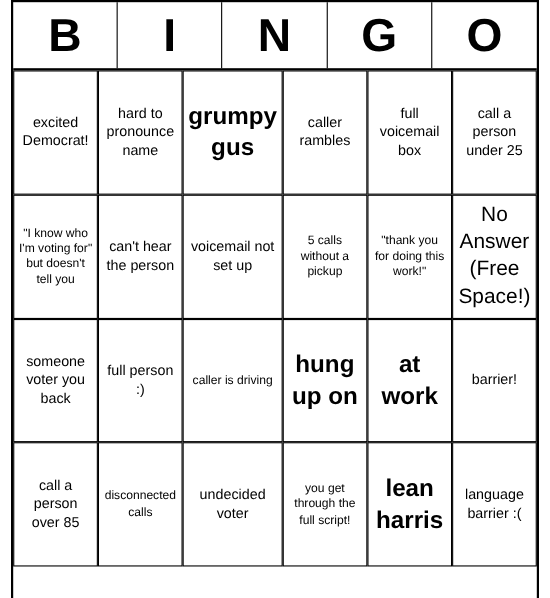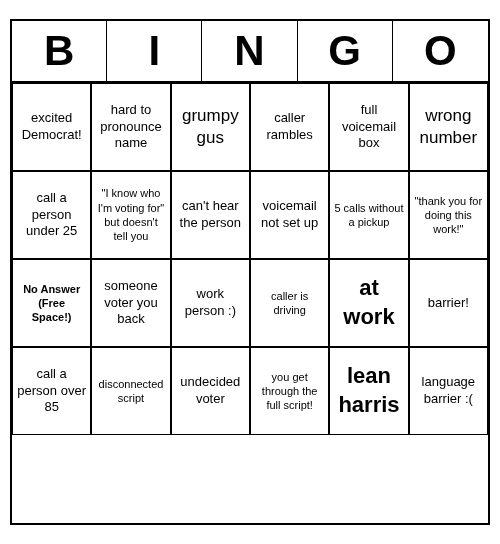--- a/index.html
+++ b/index.html
@@ -50,8 +50,8 @@
       font-weight: bold;
     }
     .bingo-cell.medium-text {
-      font-size: 17px;
-      font-weight: normal;
+      font-size: 22px;
+      font-weight: bold;
     }
     .bingo-cell.small-text {
       font-size: 11px;

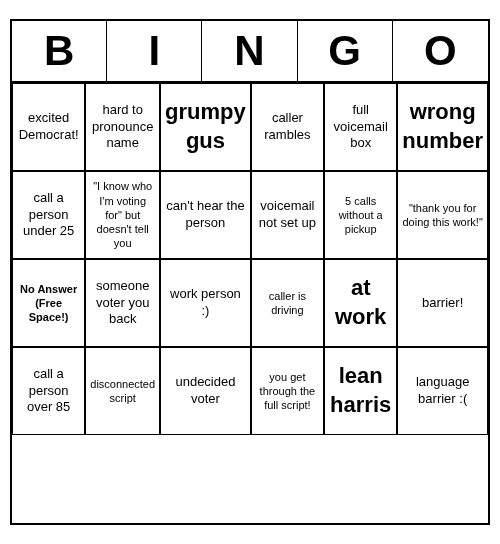--- a/index.html
+++ b/index.html
@@ -78,7 +78,6 @@
       <div class="bingo-cell medium-text">grumpy gus</div>
       <div class="bingo-cell">caller rambles</div>
       <div class="bingo-cell">full voicemail box</div>
-      <div class="bingo-cell medium-text">wrong number</div>
       <div class="bingo-cell">call a person under 25</div>
       <div class="bingo-cell small-text">"I know who I'm voting for" but doesn't tell you</div>
       <div class="bingo-cell">can't hear the person</div>

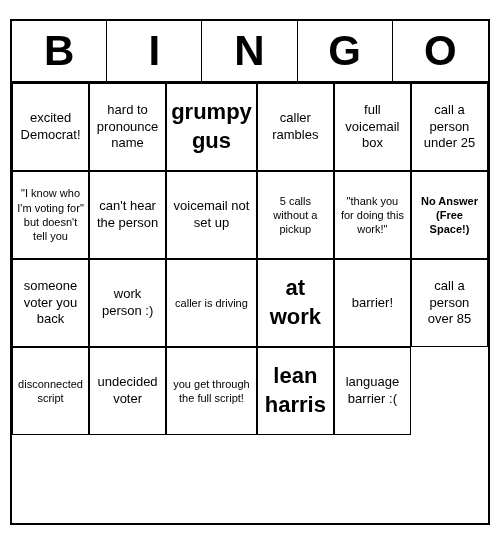--- a/index.html
+++ b/index.html
@@ -57,8 +57,8 @@
       font-size: 11px;
     }
     .bingo-cell.free-space {
-      font-size: 11px;
-      font-weight: bold;
+      font-size: 19px;
+      font-weight: normal;
     }
   </style>
 </head>

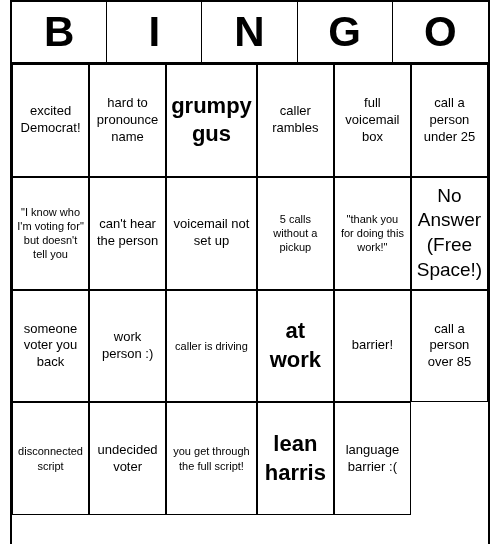--- a/index.html
+++ b/index.html
@@ -86,7 +86,7 @@
       <div class="bingo-cell small-text">"thank you for doing this work!"</div>
       <div class="bingo-cell free-space">No Answer (Free Space!)</div>
       <div class="bingo-cell">someone voter you back</div>
-      <div class="bingo-cell">work person :)</div>
+      <div class="bingo-cell">full person :)</div>
       <div class="bingo-cell small-text">caller is driving</div>
       <div class="bingo-cell large-text">at work</div>
       <div class="bingo-cell">barrier!</div>

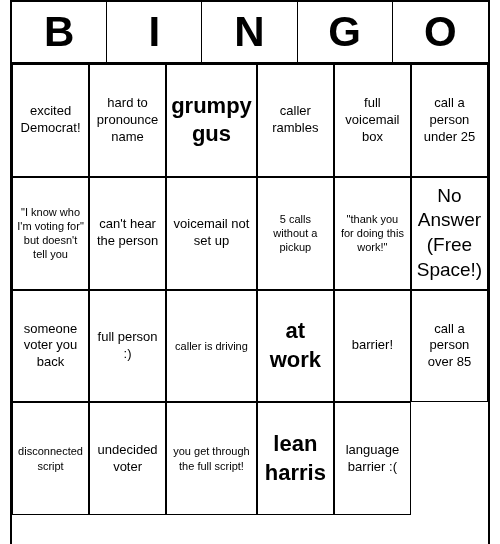--- a/index.html
+++ b/index.html
@@ -88,6 +88,7 @@
       <div class="bingo-cell">someone voter you back</div>
       <div class="bingo-cell">full person :)</div>
       <div class="bingo-cell small-text">caller is driving</div>
+      <div class="bingo-cell large-text">hung up on</div>
       <div class="bingo-cell large-text">at work</div>
       <div class="bingo-cell">barrier!</div>
       <div class="bingo-cell">call a person over 85</div>

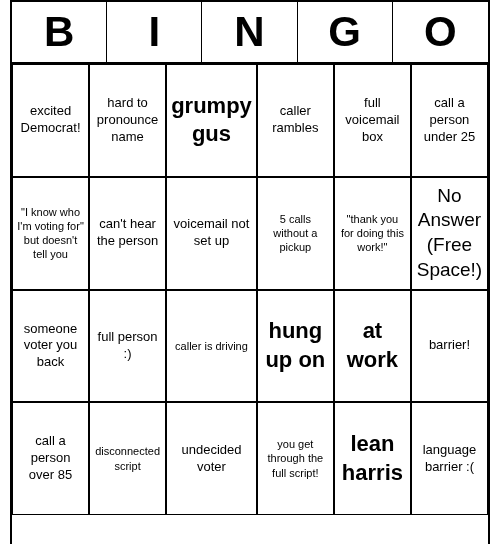--- a/index.html
+++ b/index.html
@@ -92,7 +92,7 @@
       <div class="bingo-cell large-text">at work</div>
       <div class="bingo-cell">barrier!</div>
       <div class="bingo-cell">call a person over 85</div>
-      <div class="bingo-cell small-text">disconnected script</div>
+      <div class="bingo-cell small-text">disconnected calls</div>
       <div class="bingo-cell">undecided voter</div>
       <div class="bingo-cell small-text">you get through the full script!</div>
       <div class="bingo-cell large-text">lean harris</div>

